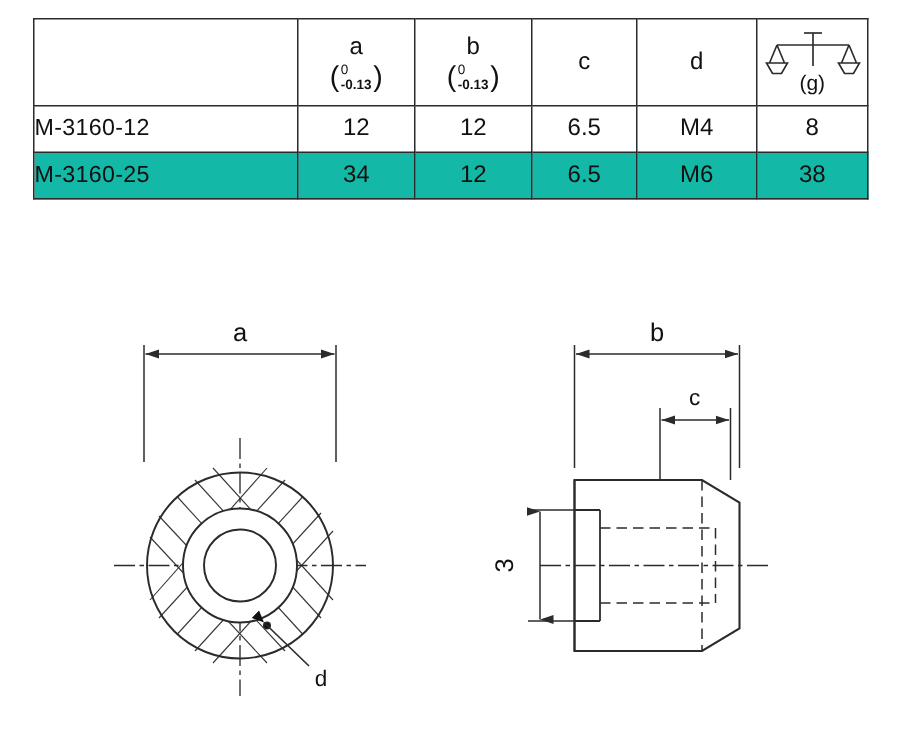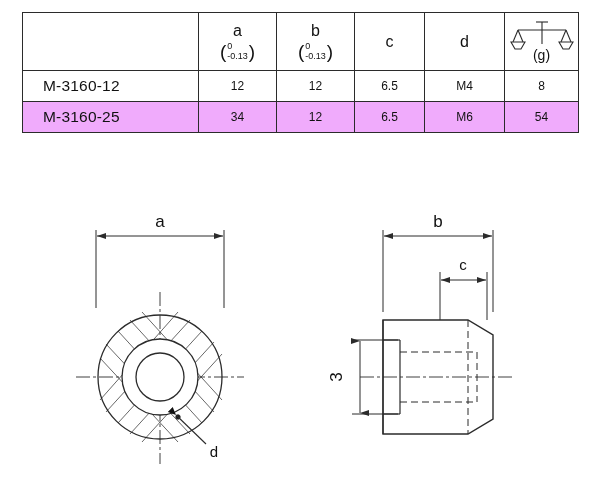--- a/index.html
+++ b/index.html
@@ -84,7 +84,7 @@
     padding: 0 1px;
   }
   .tol .vals .up { display: block; }
-  .tol .vals .lo { display: block; }
+  .tol .vals .lo { display: block; font-weight: bold; }
 
   .scale-cell { position: relative; }
   .scale-wrap {

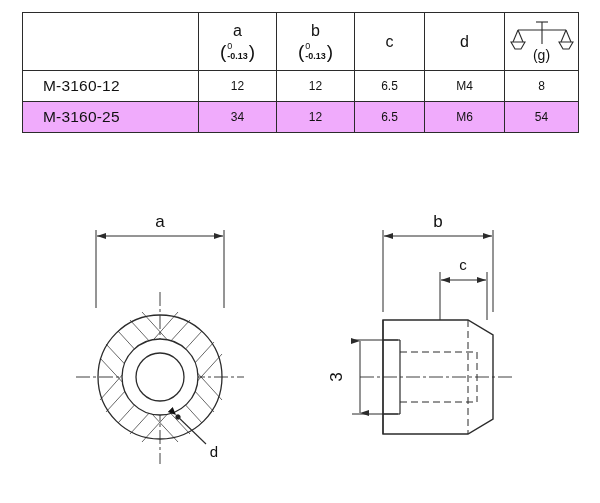--- a/index.html
+++ b/index.html
@@ -48,7 +48,7 @@
   tr.data-row td { height: 30px; font-size: 12px; }
   tr.data-row td.model-cell {
     text-align: left;
-    padding-left: 20px;
+    padding-left: 0;
     font-size: 15.5px;
     letter-spacing: 0.2px;
   }

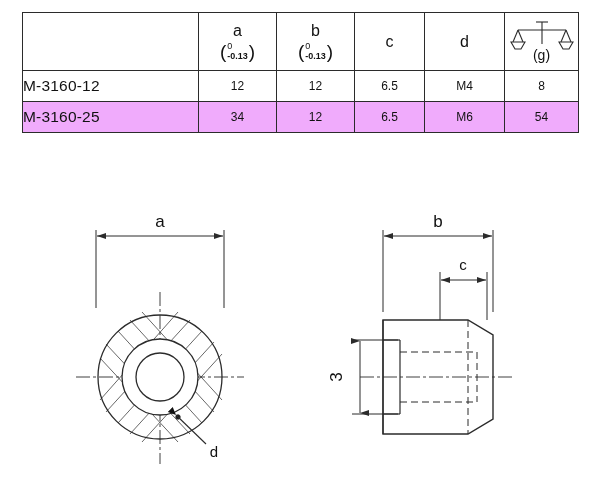--- a/index.html
+++ b/index.html
@@ -45,7 +45,7 @@
   table.spec col.c-w     { width: 74px; }
 
   tr.head-row td { height: 57px; }
-  tr.data-row td { height: 30px; font-size: 12px; }
+  tr.data-row td { height: 30px; font-size: 16px; }
   tr.data-row td.model-cell {
     text-align: left;
     padding-left: 0;

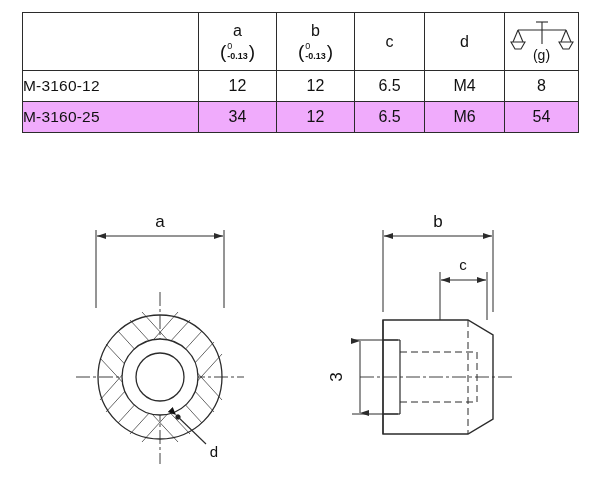--- a/index.html
+++ b/index.html
@@ -52,7 +52,7 @@
     font-size: 15.5px;
     letter-spacing: 0.2px;
   }
-  tr.highlight td { background: #f0abfc; }
+  tr.highlight td { background: #14b8a6; }
 
   .hdr-letter {
     font-size: 16px;

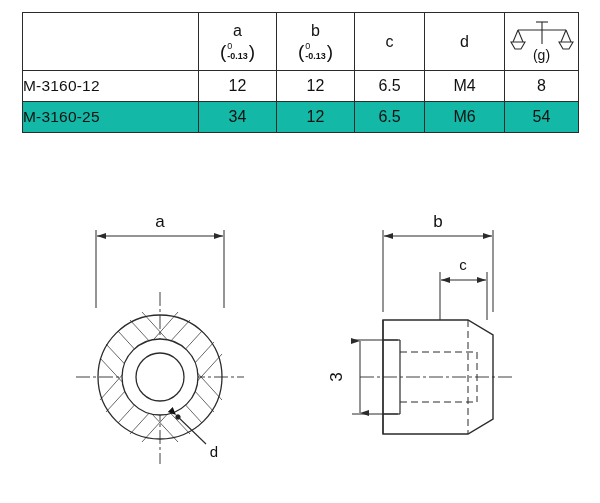--- a/index.html
+++ b/index.html
@@ -199,7 +199,7 @@
         <td>12</td>
         <td>6.5</td>
         <td>M6</td>
-        <td>54</td>
+        <td>38</td>
       </tr>
     </tbody>
   </table>

